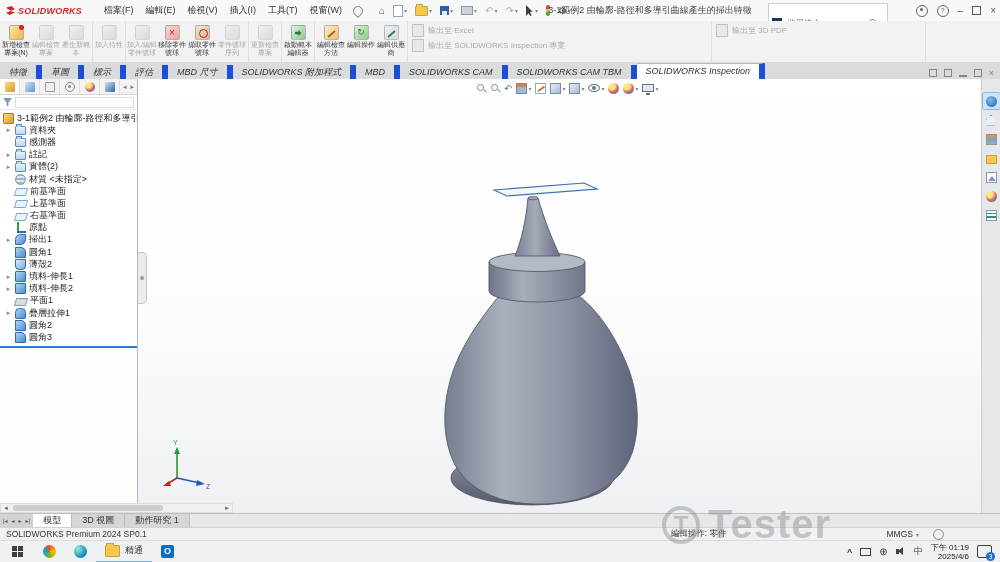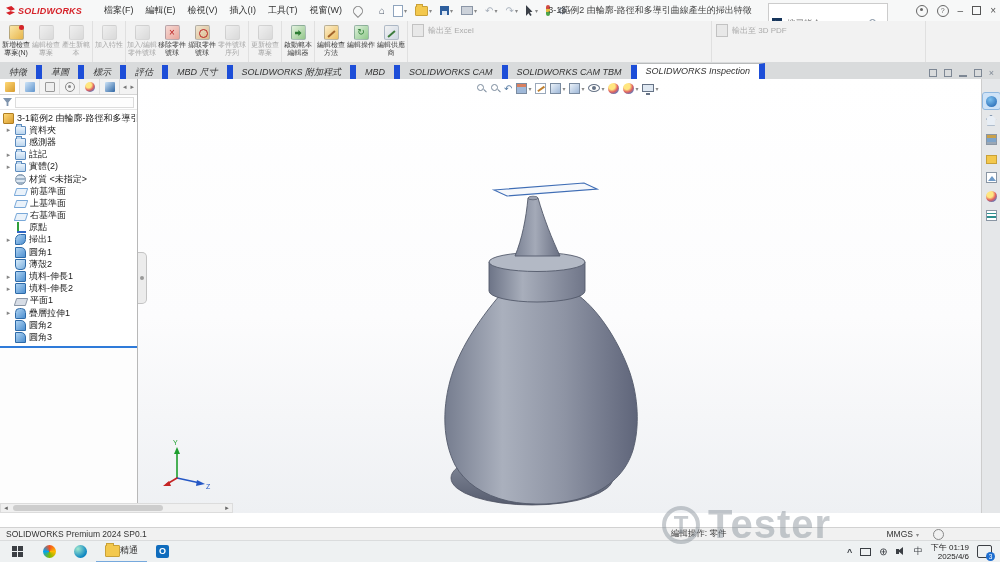--- a/index.html
+++ b/index.html
@@ -3,7 +3,7 @@
 <meta charset="utf-8">
 <style>
   html,body{margin:0;padding:0;background:#000;}
-  #app{position:relative;width:1000px;height:562px;overflow:hidden;background:#ffffff;
+  #app{position:relative;width:1000px;height:562px;overflow:hidden;background:#0f172a;
        font-family:"Liberation Sans",sans-serif;color:#333;-webkit-font-smoothing:antialiased;}
   
   .menubar{position:absolute;left:0;top:0;width:1000px;height:21px;background:#f7f8f8;

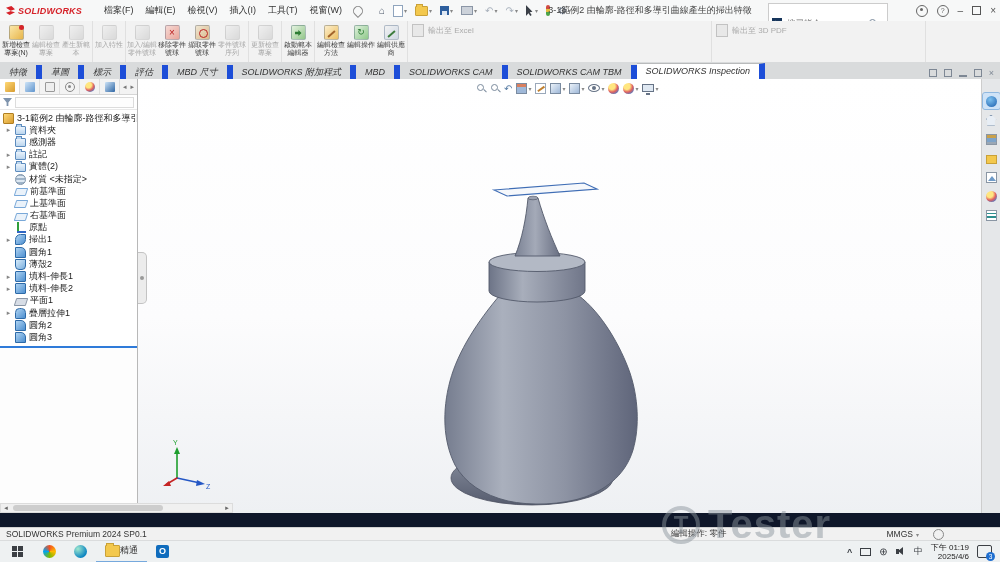--- a/index.html
+++ b/index.html
@@ -354,6 +354,10 @@
           <span class="exp-ic"></span>
           <span>輸出至 Excel</span>
         </div>
+        <div class="exp-row">
+          <span class="exp-ic"></span>
+          <span>輸出至 SOLIDWORKS Inspection 專案</span>
+        </div>
       </div>
       <div class="rexp c2">
         <div class="exp-row">

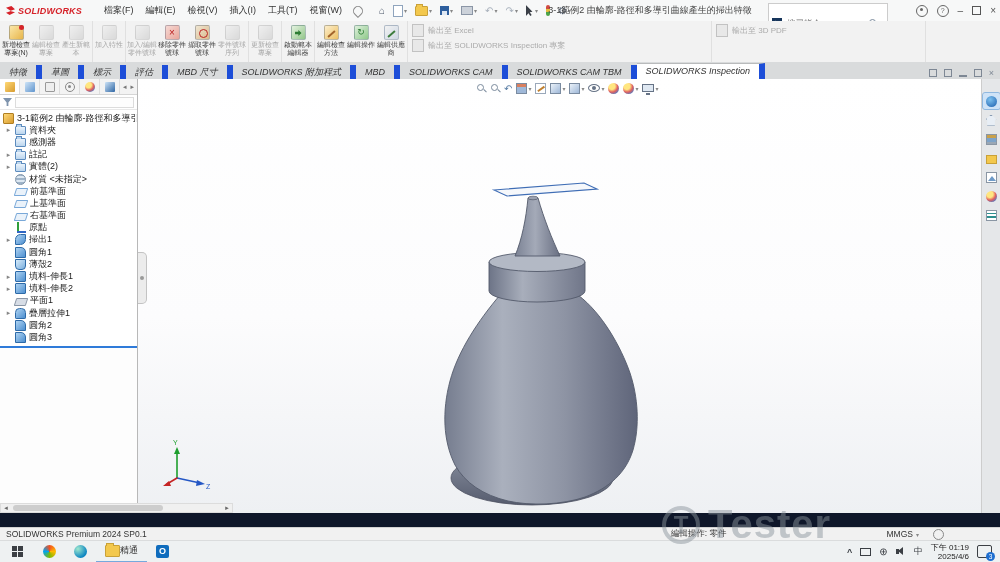--- a/index.html
+++ b/index.html
@@ -650,6 +650,17 @@
     <span class="hs-arrow" style="margin-left:auto">▸</span>
   </div>
 
+  <div class="doc-tabs" id="doctabs">
+      <div class="dnav">
+        <span>|◂</span>
+        <span>◂</span>
+        <span>▸</span>
+        <span>▸|</span>
+      </div>
+      <span class="dtab active">模型</span>
+      <span class="dtab">3D 視圖</span>
+      <span class="dtab">動作研究 1</span>
+    </div>
 
   <div class="status">
     <span>SOLIDWORKS Premium 2024 SP0.1</span>

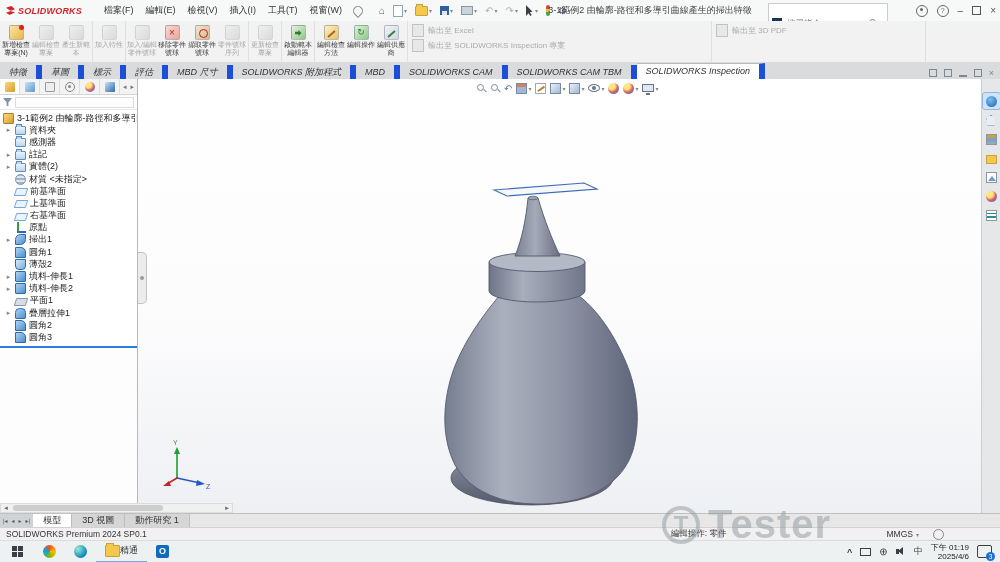--- a/index.html
+++ b/index.html
@@ -180,7 +180,7 @@
   .tsearch{width:178px;height:17px;background:#fff;border:1px solid #c6cacc;display:flex;align-items:center;
            padding:0 7px;gap:6px;font-size:9px;color:#777;}
   .tsearch input{flex:1;min-width:0;border:none;outline:none;font-size:9px;color:#777;background:transparent;font-family:"Liberation Sans",sans-serif;}
-  .tapp{height:22px;display:flex;align-items:center;padding:0 9px;font-size:9px;color:#333;box-sizing:border-box;}
+  .tapp{height:22px;display:flex;align-items:center;padding:0 9px;gap:5px;font-size:9px;color:#333;box-sizing:border-box;}
   .tapp.open{border-bottom:2px solid #76a9dd;}
   .tapp.active{background:#f8fafb;border-bottom:2px solid #3e8ddd;}
   .ti-copilot{width:13px;height:13px;border-radius:50%;background:conic-gradient(#f25022,#ffb900,#7fba00,#00a4ef,#f25022);}

